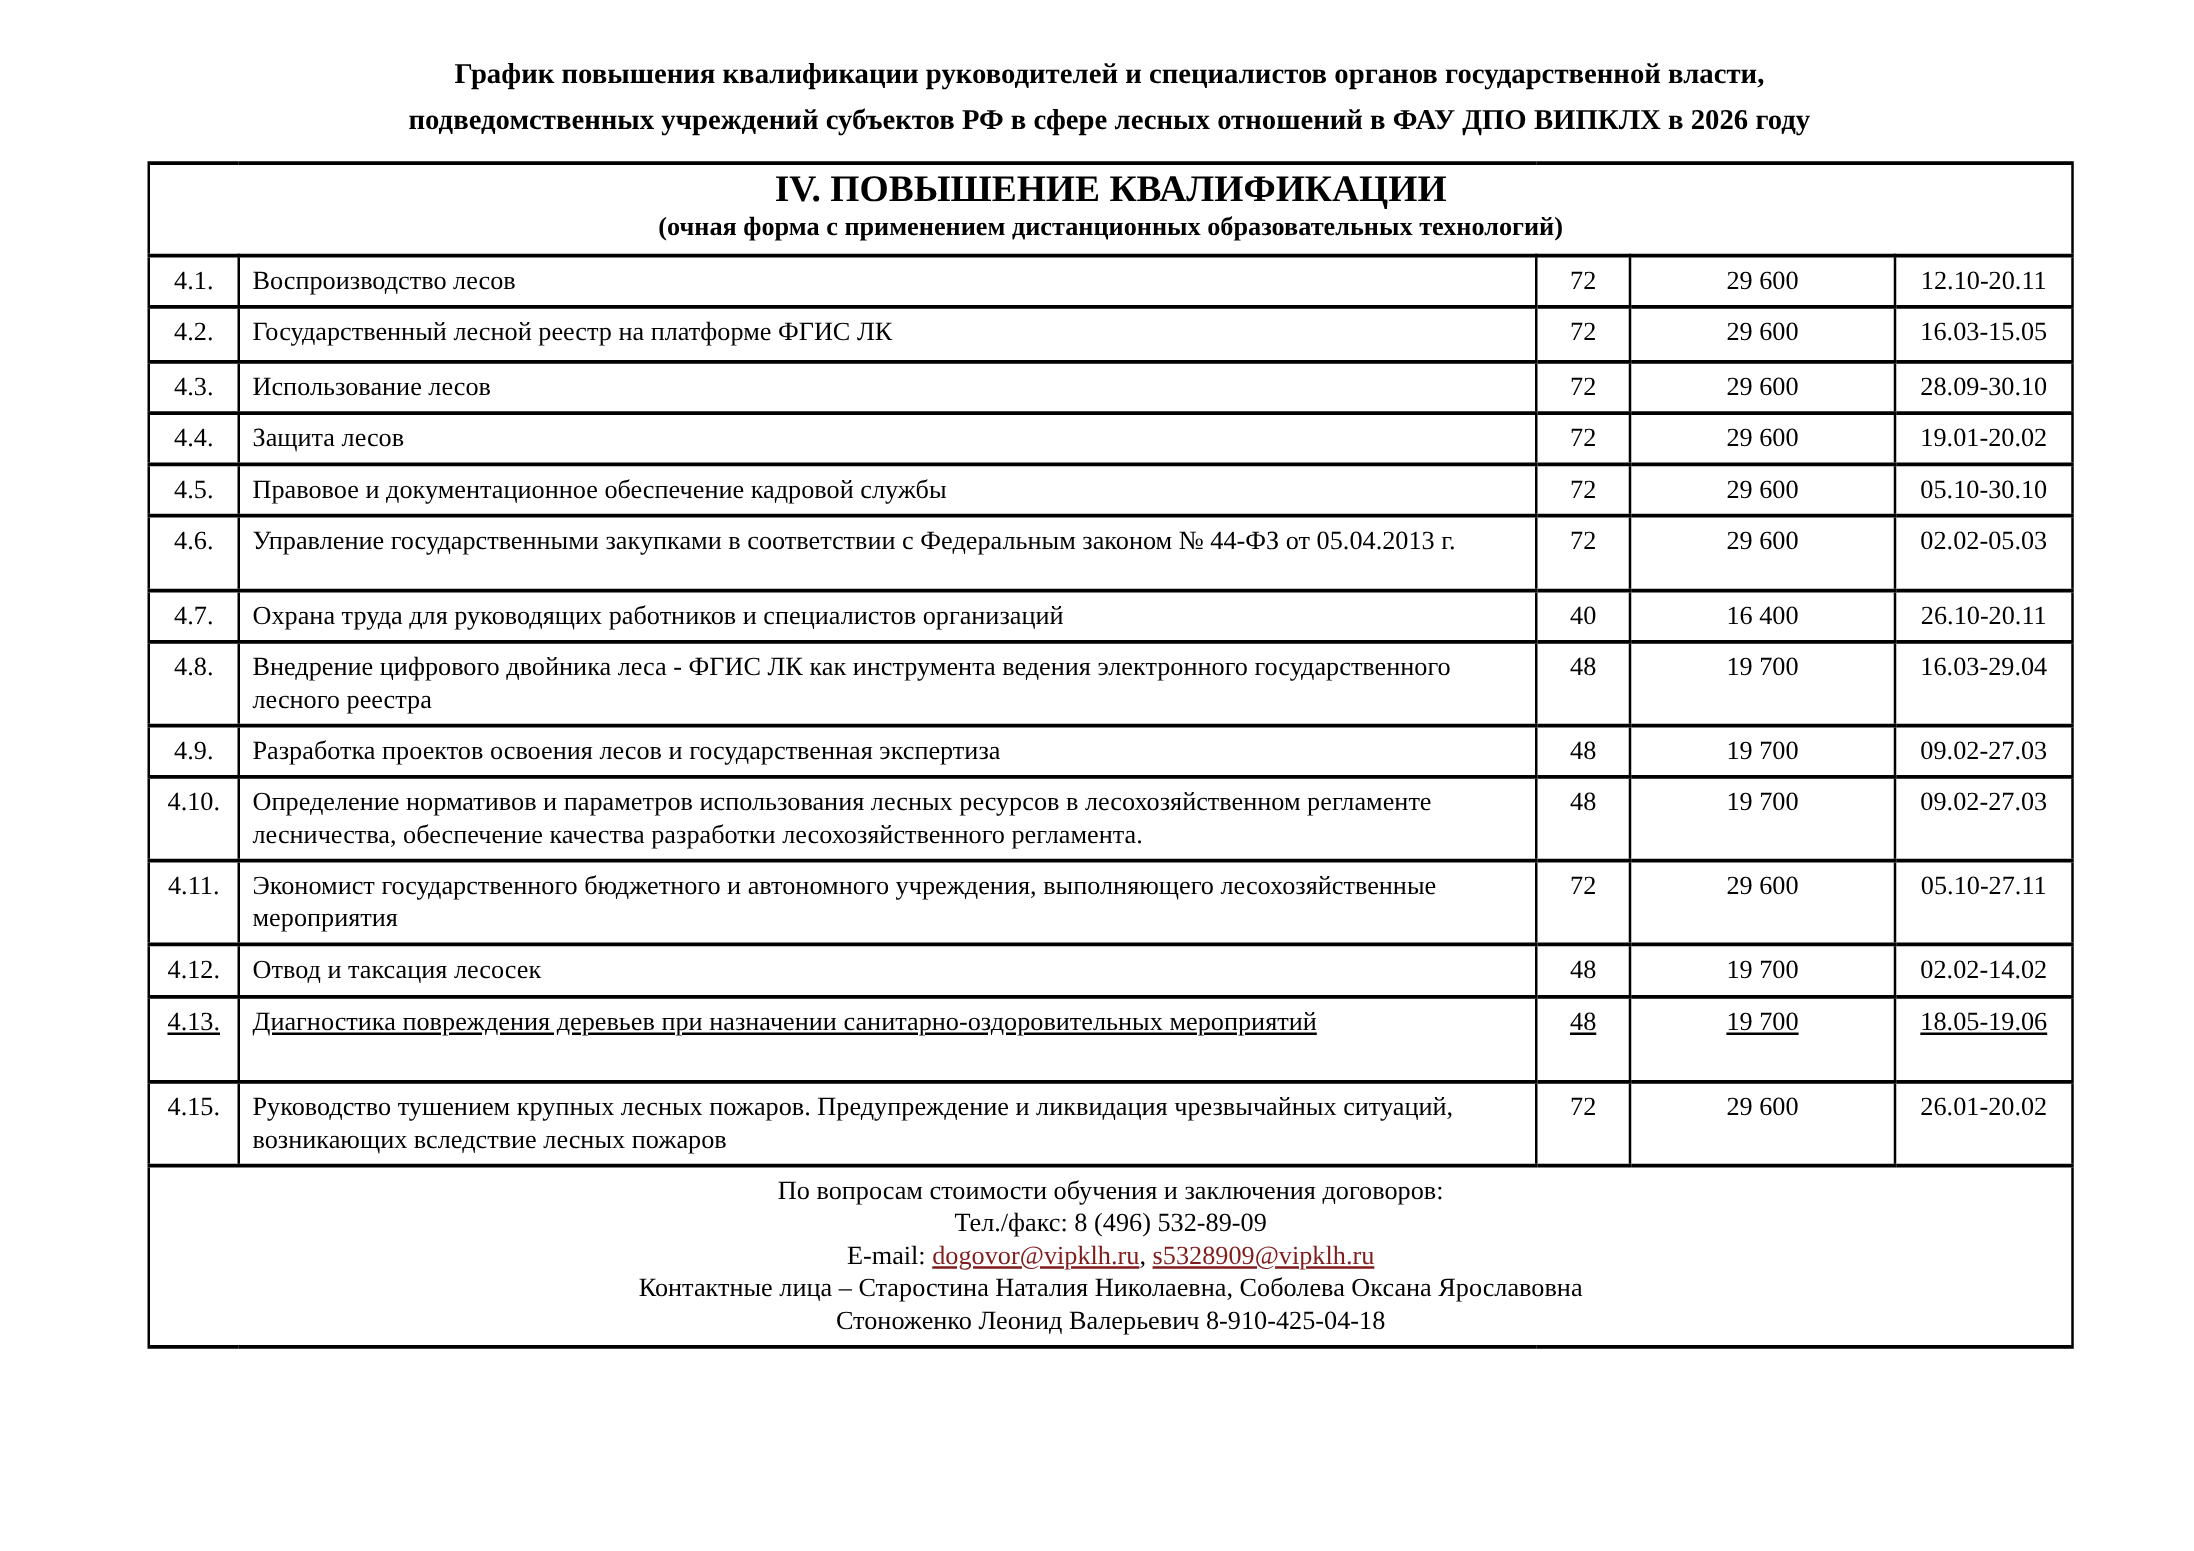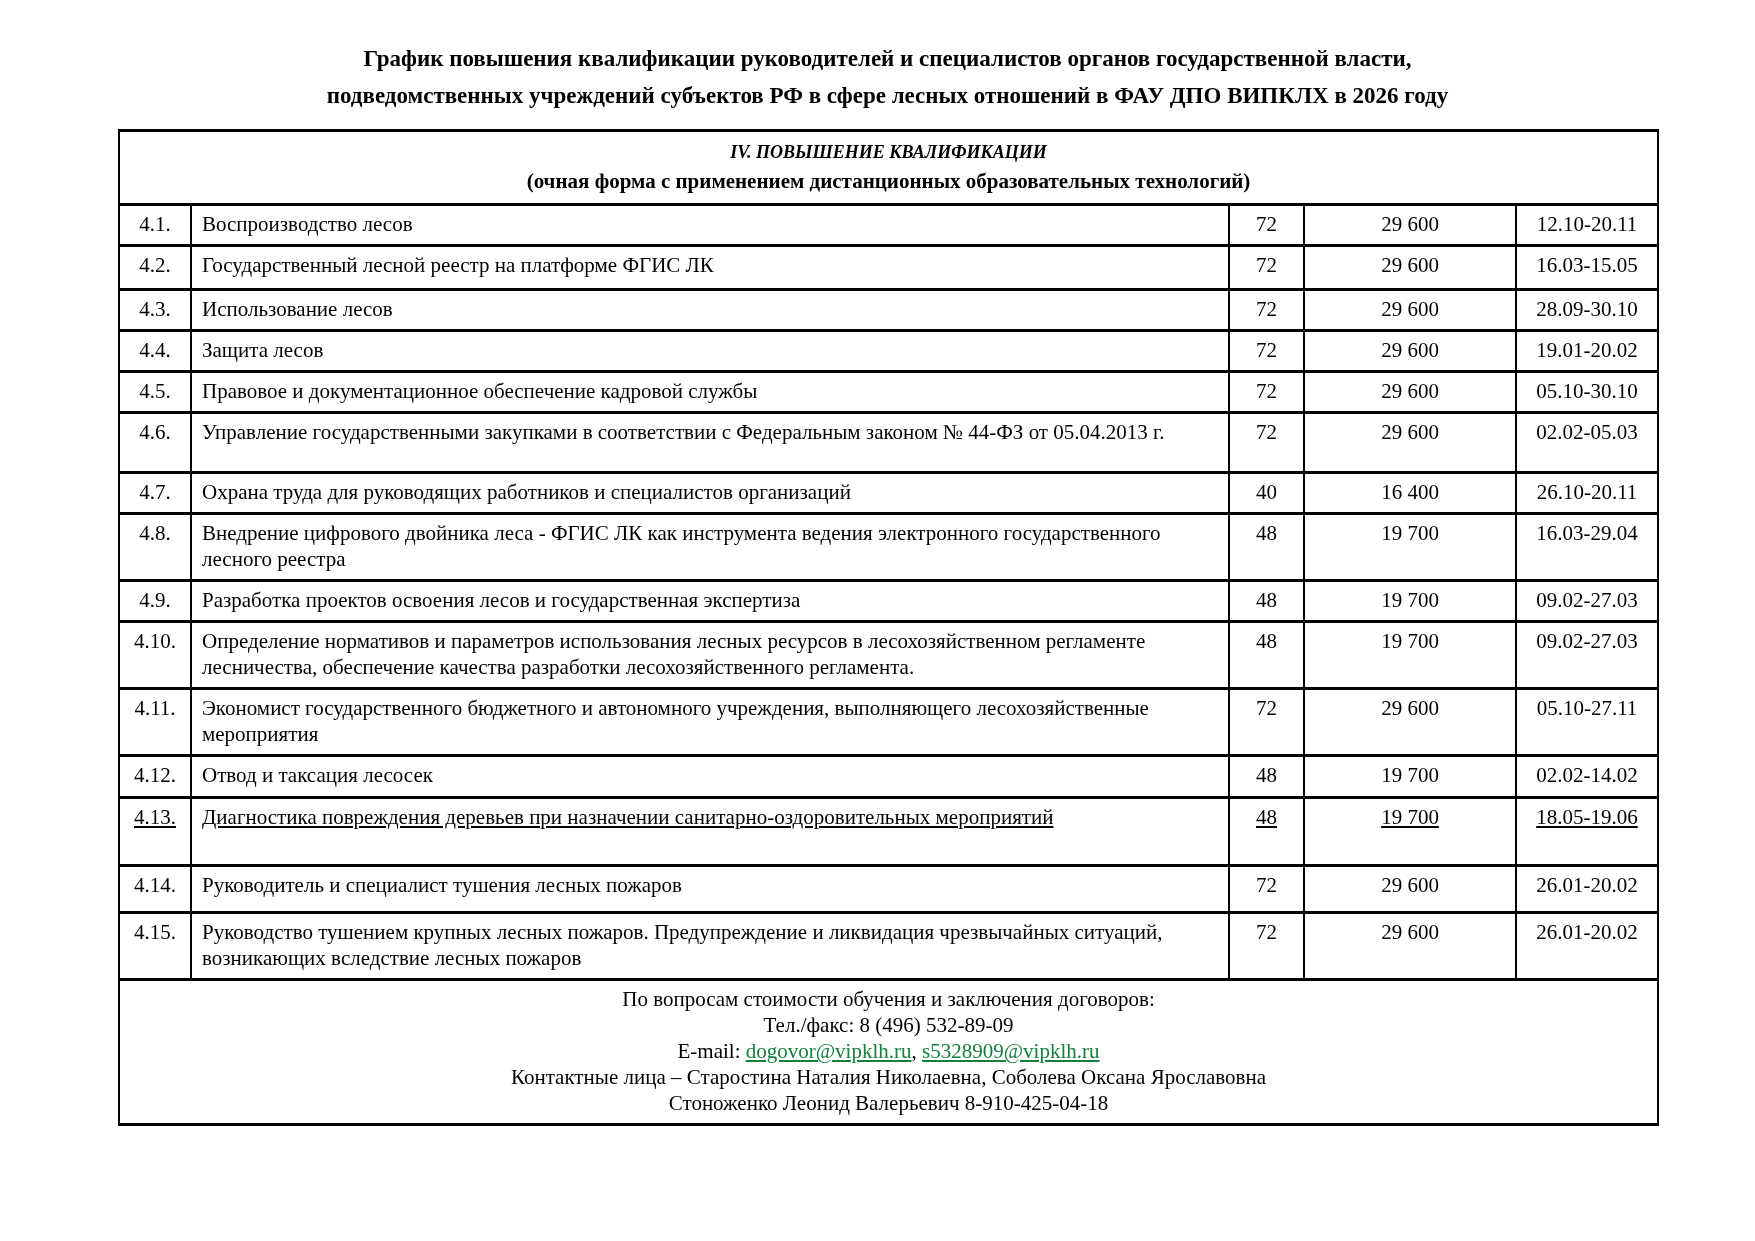--- a/index.html
+++ b/index.html
@@ -40,7 +40,7 @@
   }
 
   td.section-header-cell { text-align: center; padding: 9px 10px 10px 10px; }
-  .section-title   { font-weight: bold; font-size: 18px; line-height: 30px; font-style: italic; }
+  .section-title   { font-weight: bold; font-size: 30px; line-height: 30px; }
   .section-subtitle{ font-weight: bold; font-size: 21px; line-height: 29px; }
 
   .col-num   { text-align: center; padding-left: 4px; padding-right: 4px; }

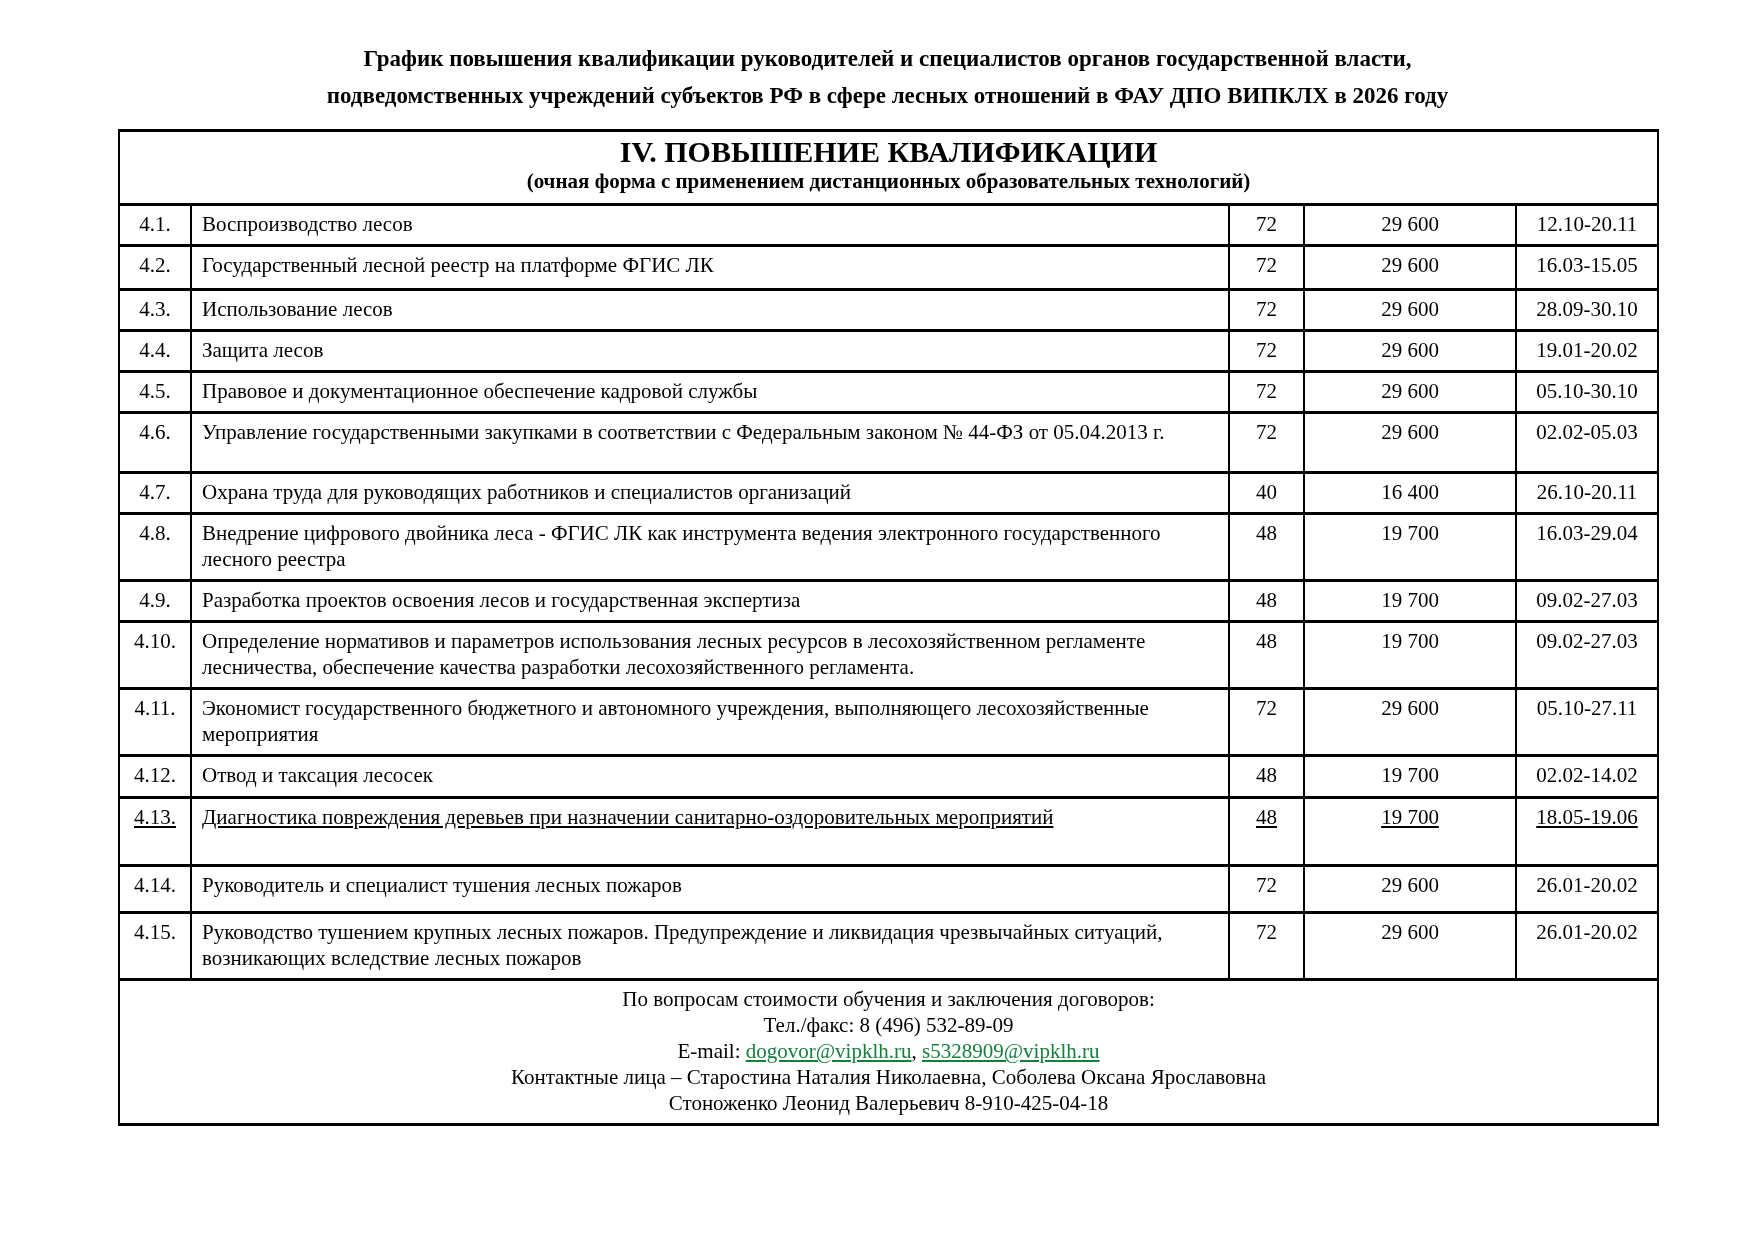--- a/index.html
+++ b/index.html
@@ -198,13 +198,6 @@
           <td class="col-dates">18.05-19.06</td>
         </tr>
         <tr>
-          <td class="col-num">4.14.</td>
-          <td class="col-name">Руководитель и специалист тушения лесных пожаров</td>
-          <td class="col-hours">72</td>
-          <td class="col-price">29 600</td>
-          <td class="col-dates">26.01-20.02</td>
-        </tr>
-        <tr>
           <td class="col-num">4.15.</td>
           <td class="col-name">Руководство тушением крупных лесных пожаров. Предупреждение и ликвидация чрезвычайных ситуаций, возникающих вследствие лесных пожаров</td>
           <td class="col-hours">72</td>

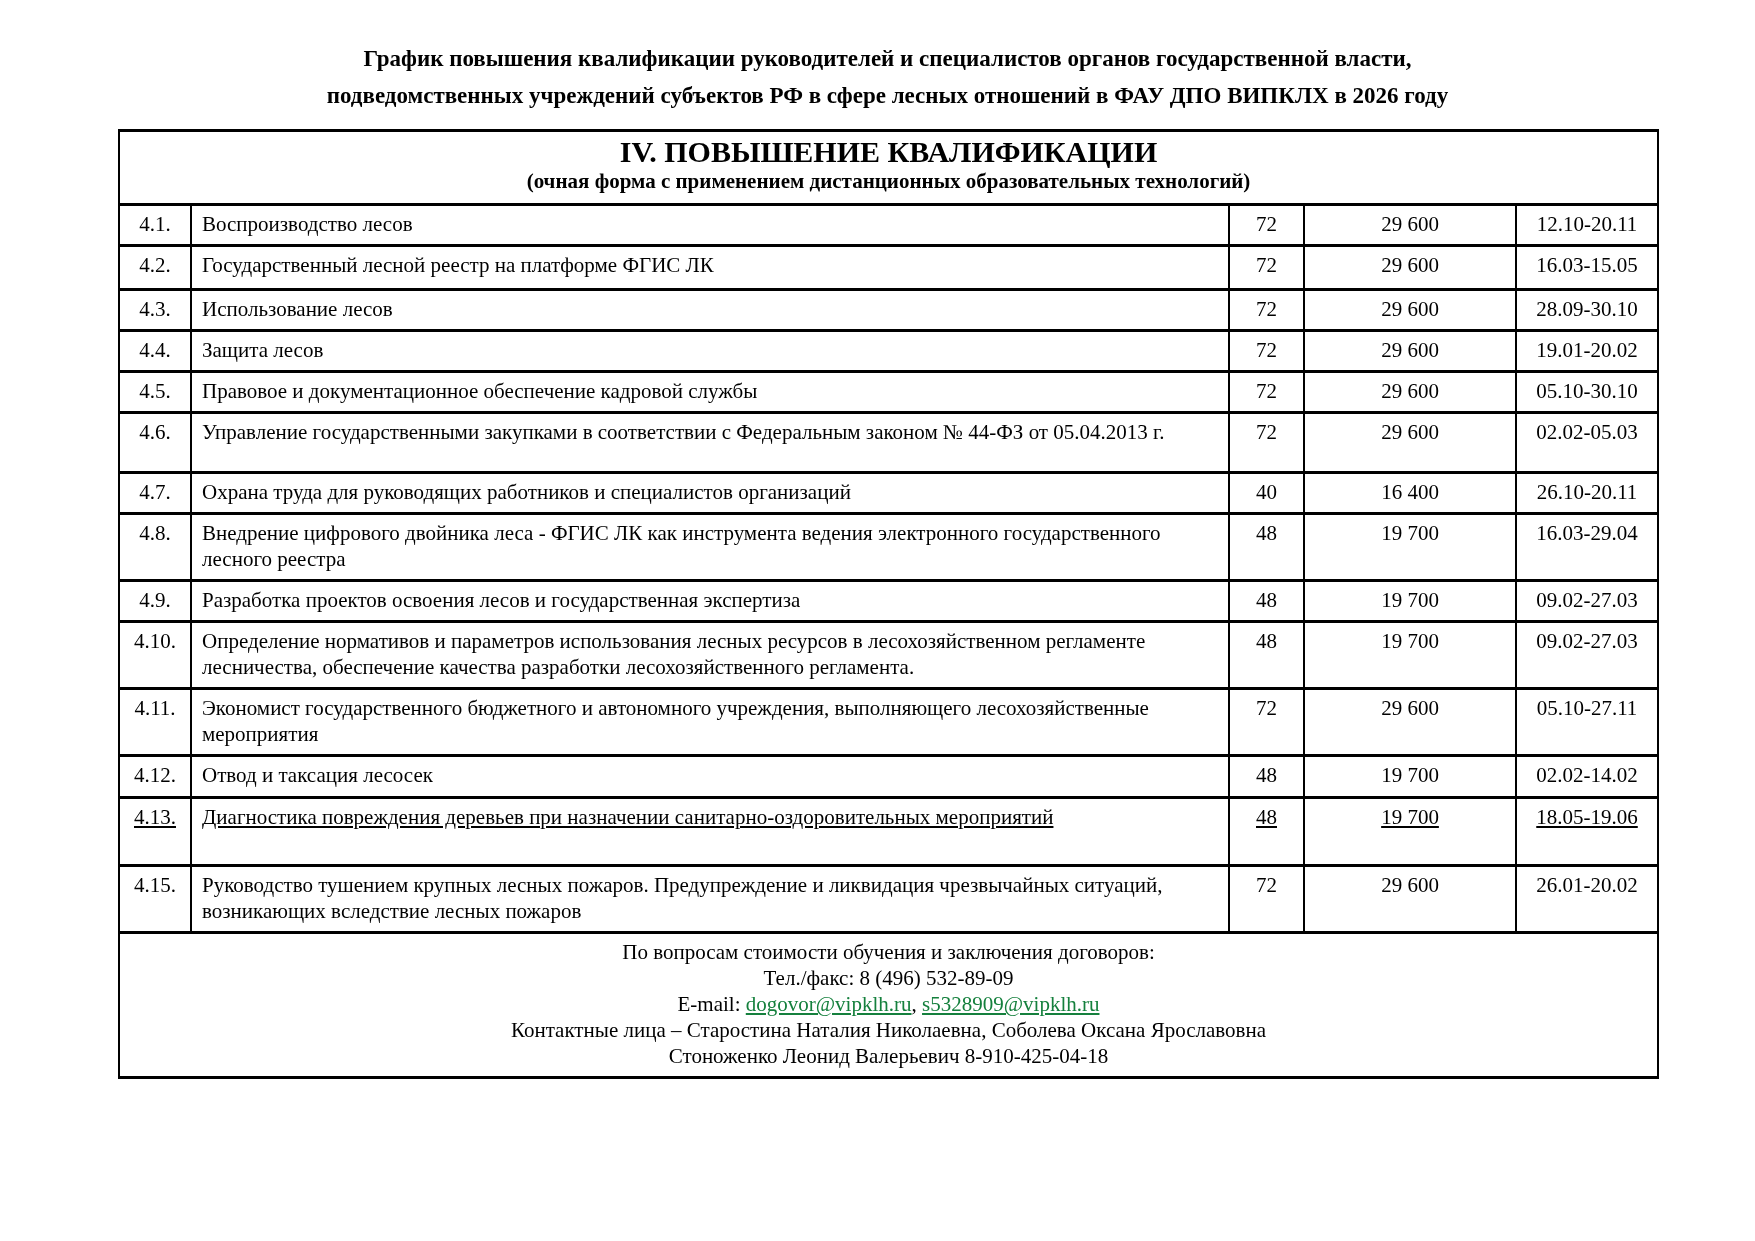--- a/index.html
+++ b/index.html
@@ -73,7 +73,7 @@
   }
   .contacts-line { display: block; }
   a.email-link {
-    color: #15803d;
+    color: #7f1d1d;
     text-decoration: underline;
     cursor: pointer;
   }

